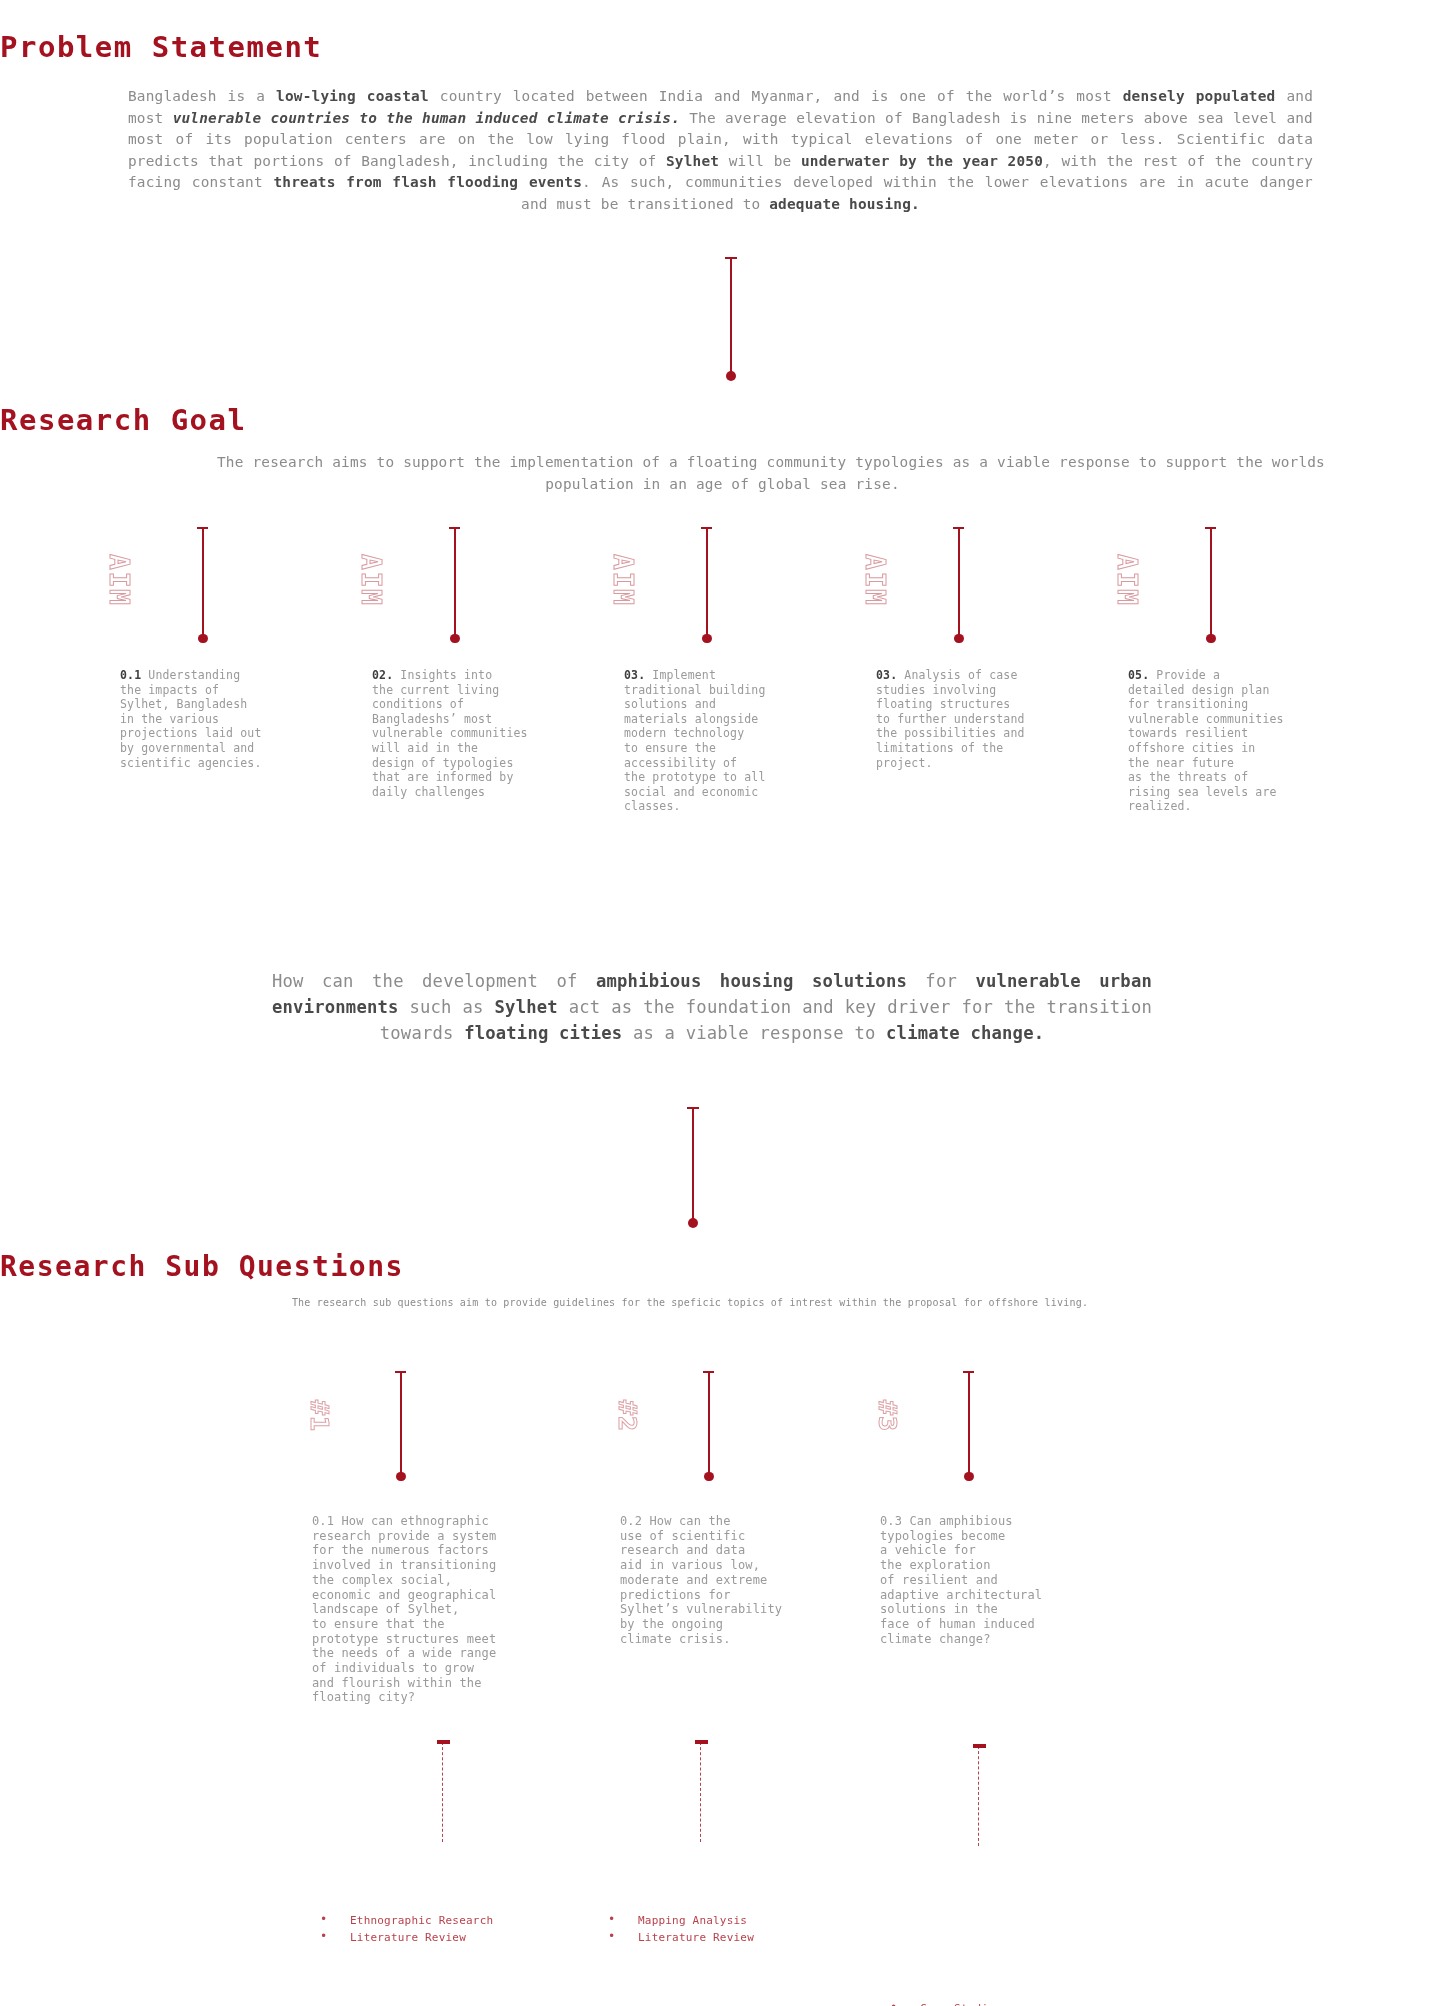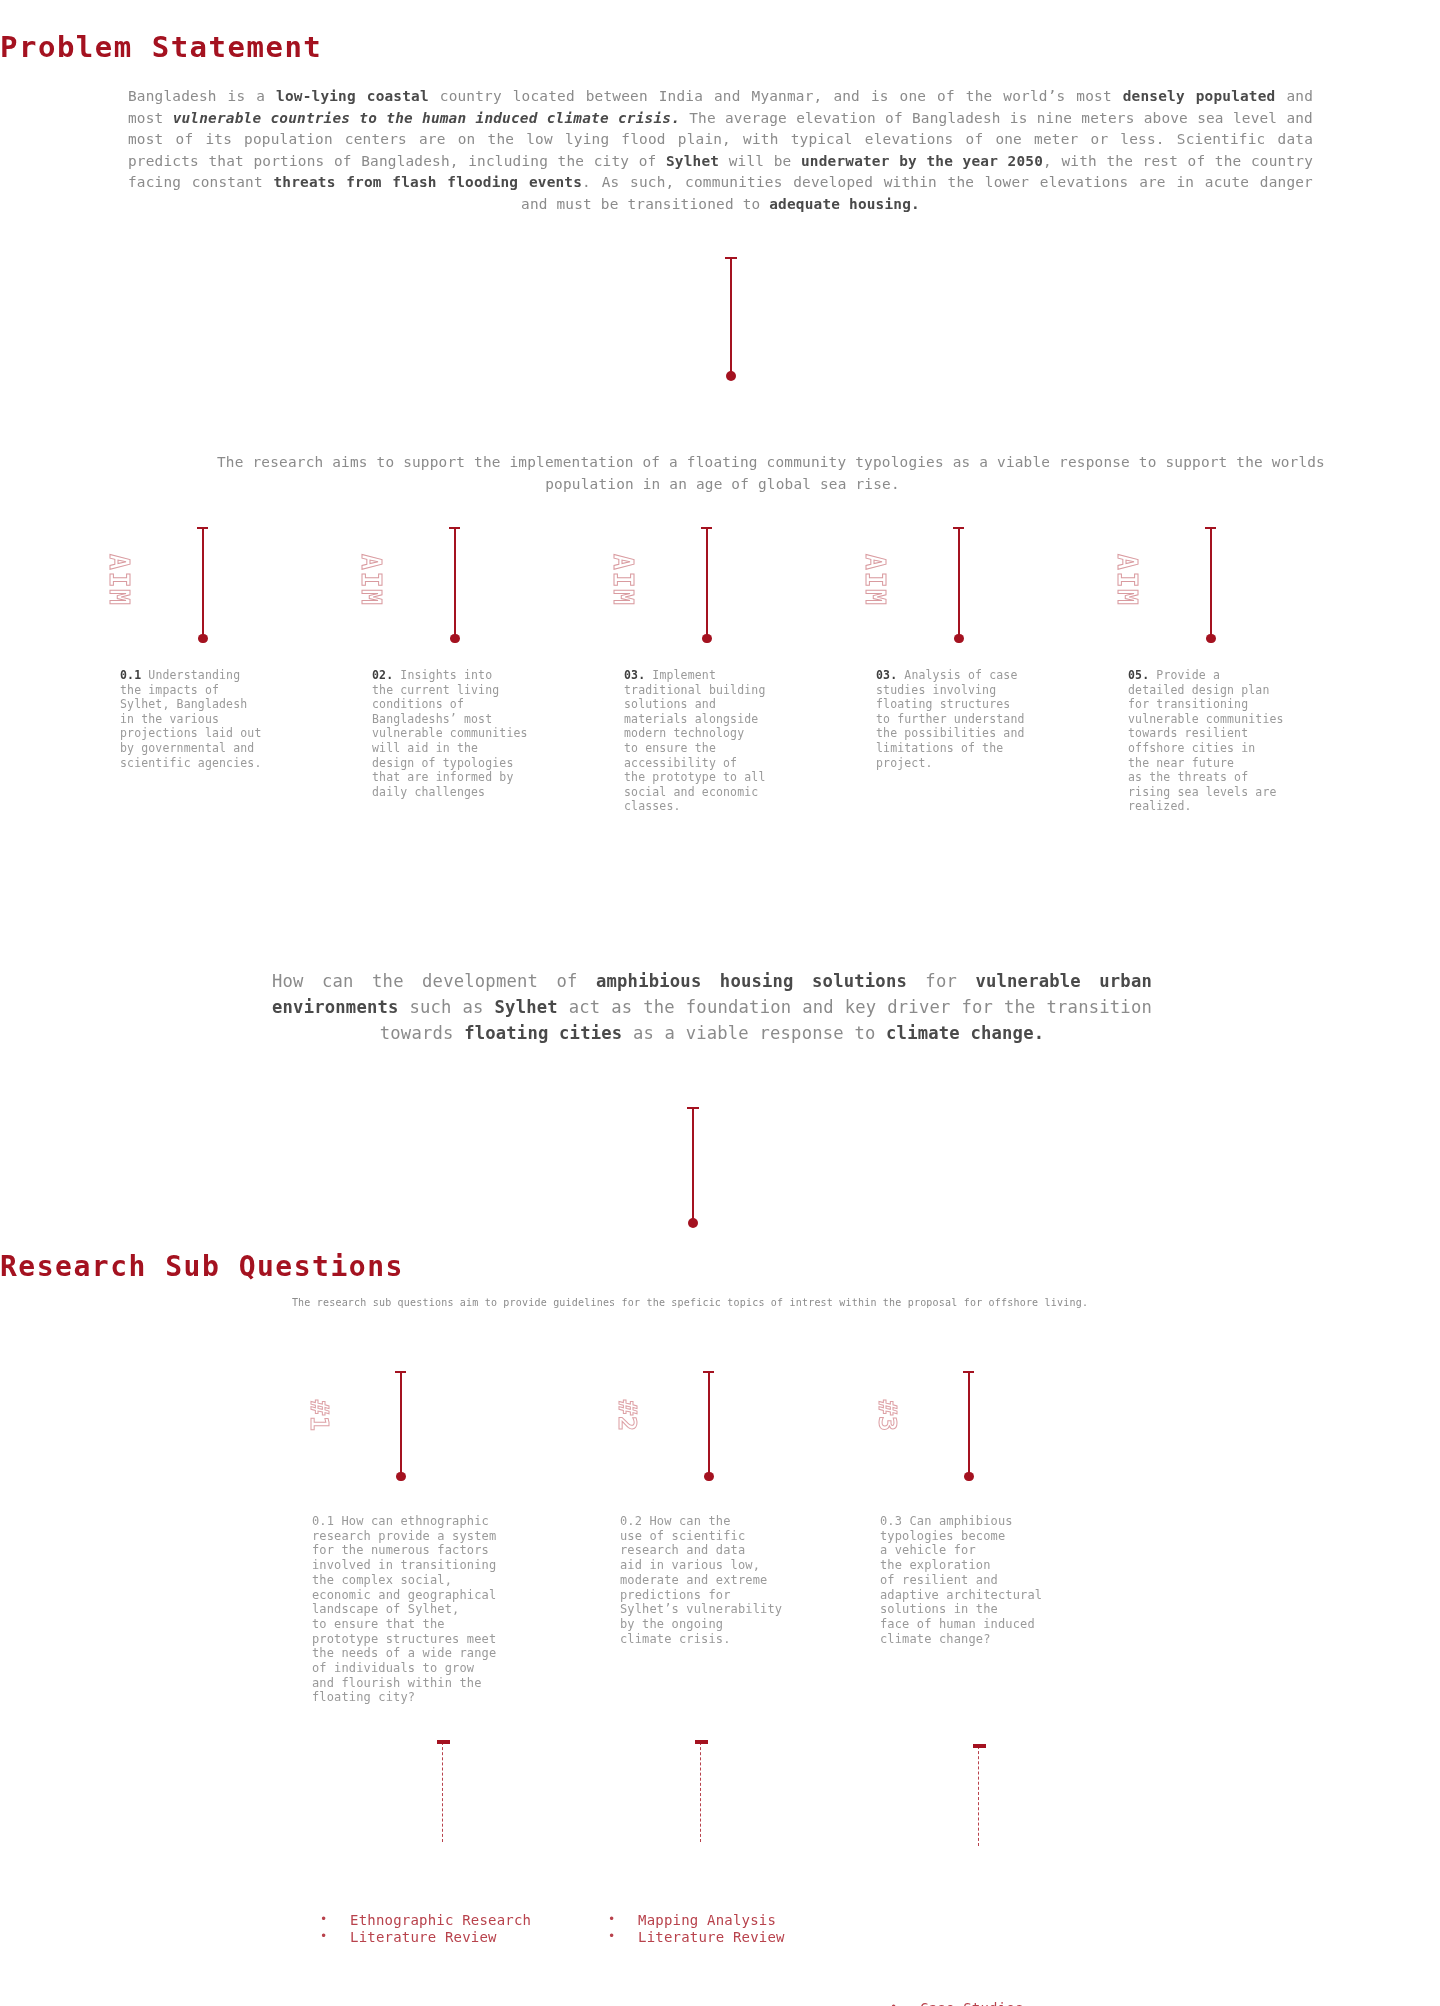--- a/index.html
+++ b/index.html
@@ -183,6 +183,7 @@
     <span class="dot-bottom"></span>
   </div>
 
+  <h1 class="heading" id="goal-title">Research Goal</h1>
 
   <p class="para para-center" id="goal-body">The research aims to support the implementation of a floating community typologies as a viable response to support the worlds population in an age of global sea rise.</p>
 

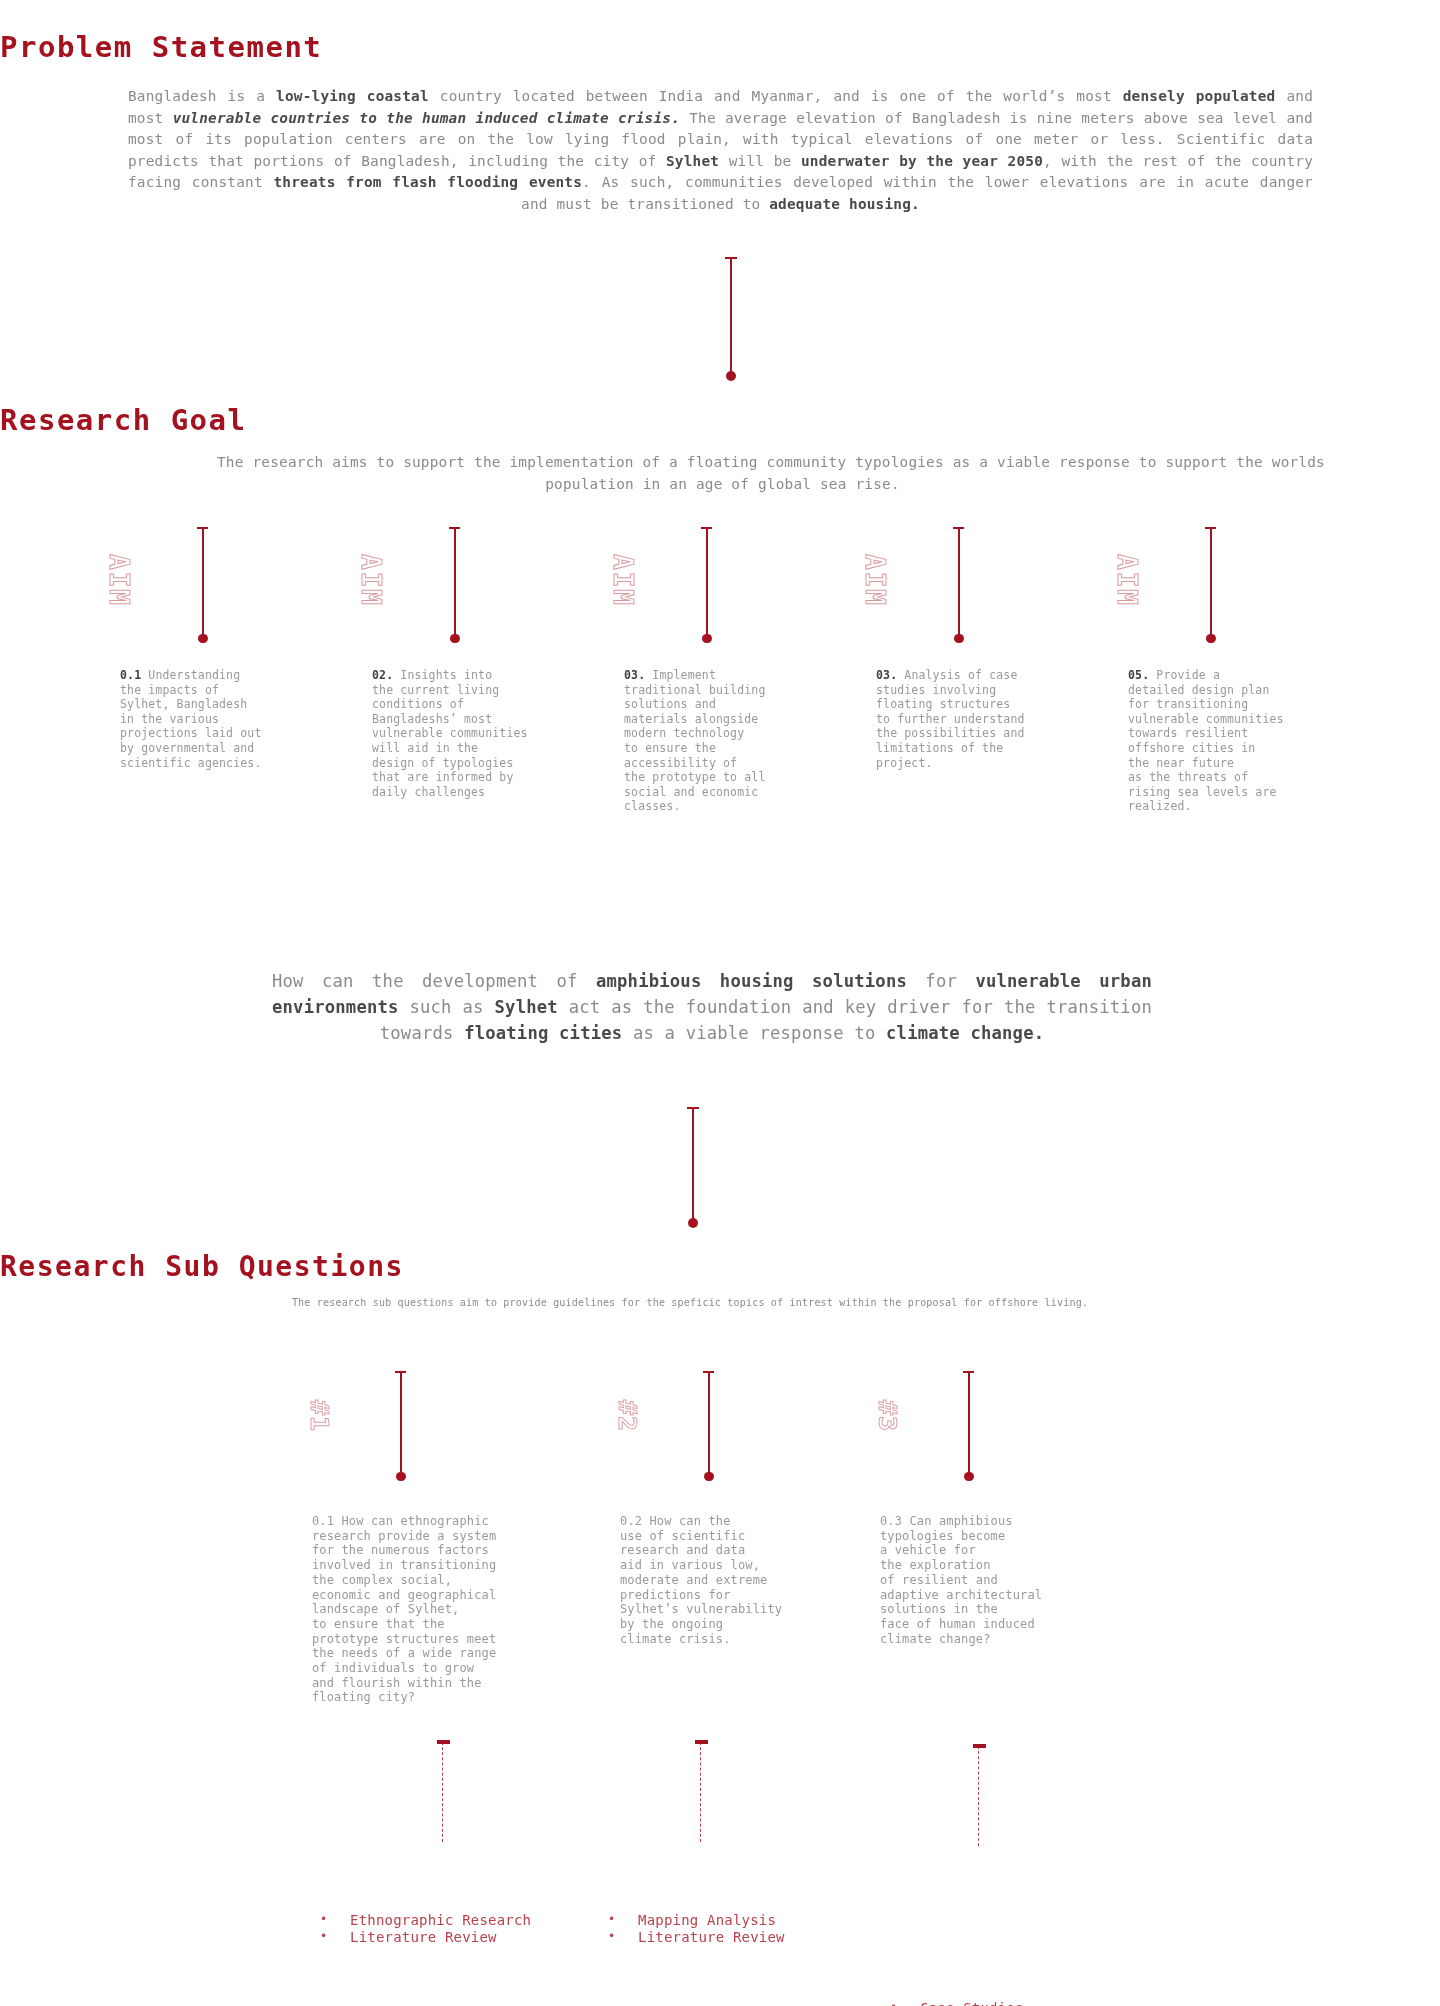--- a/index.html
+++ b/index.html
@@ -157,7 +157,7 @@
   .method-list li {
     list-style: none;
     color: #b8424c;
-    font-size: 14px;
+    font-size: 11px;
     line-height: 17.4px;
     letter-spacing: 0.2px;
     position: relative;

